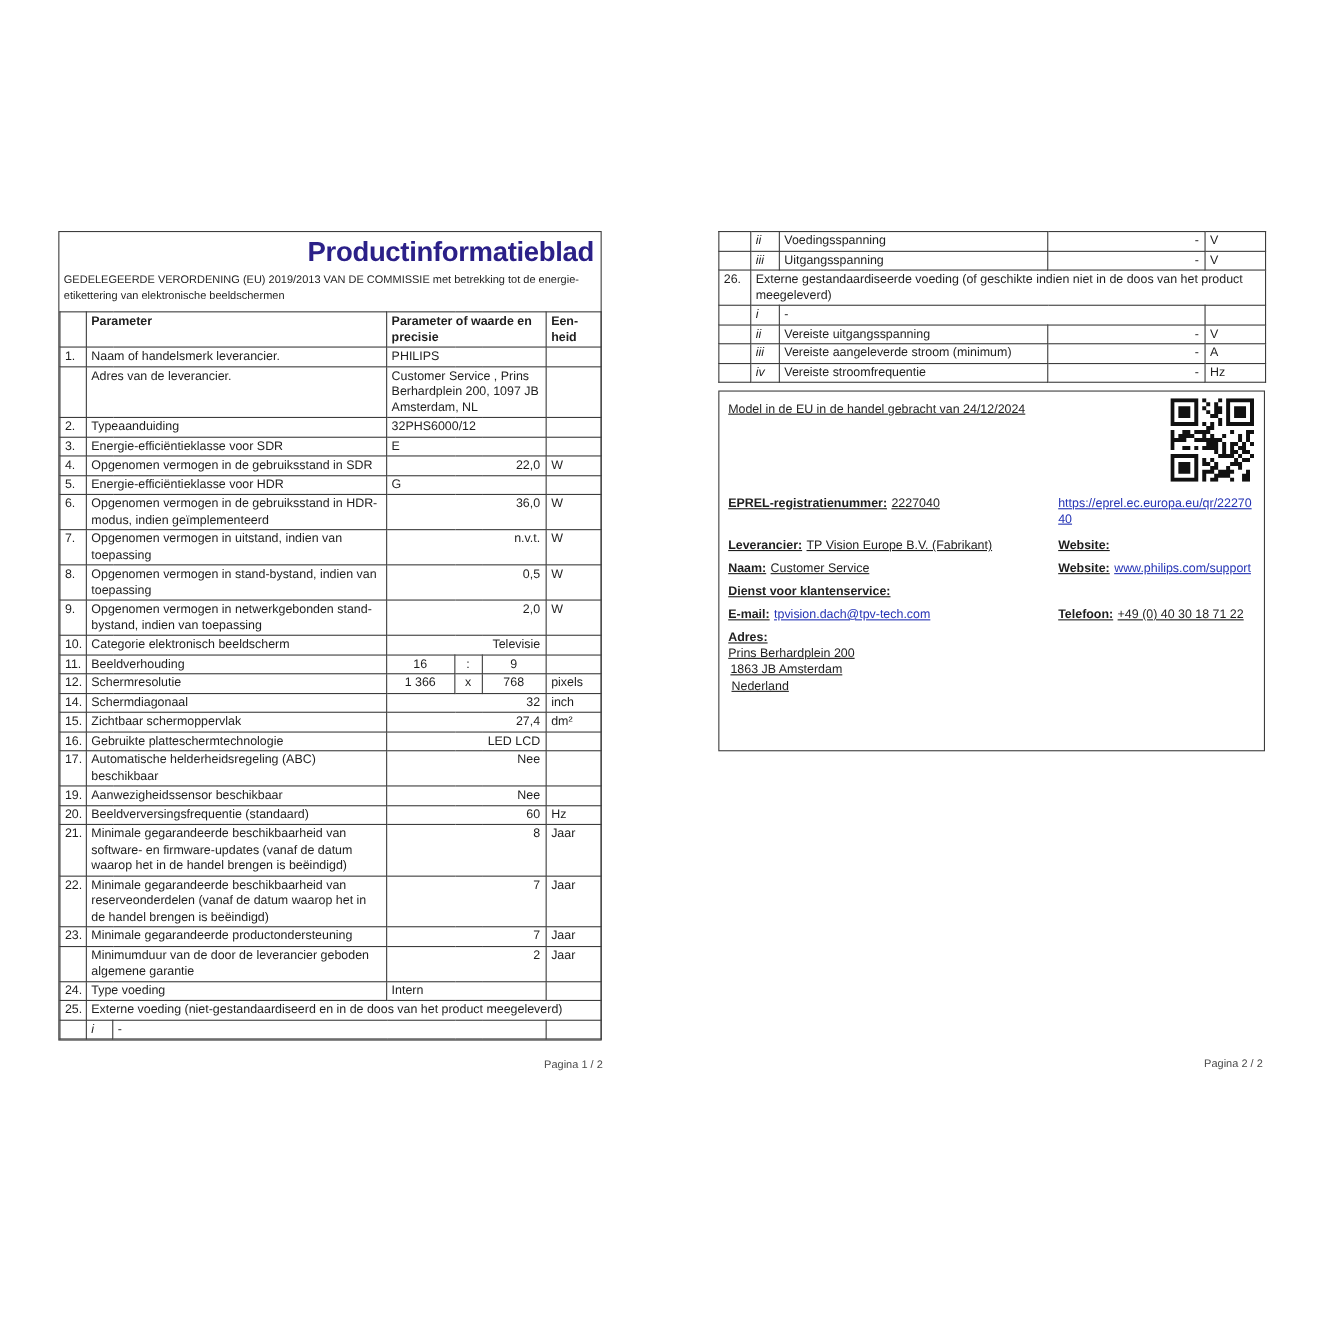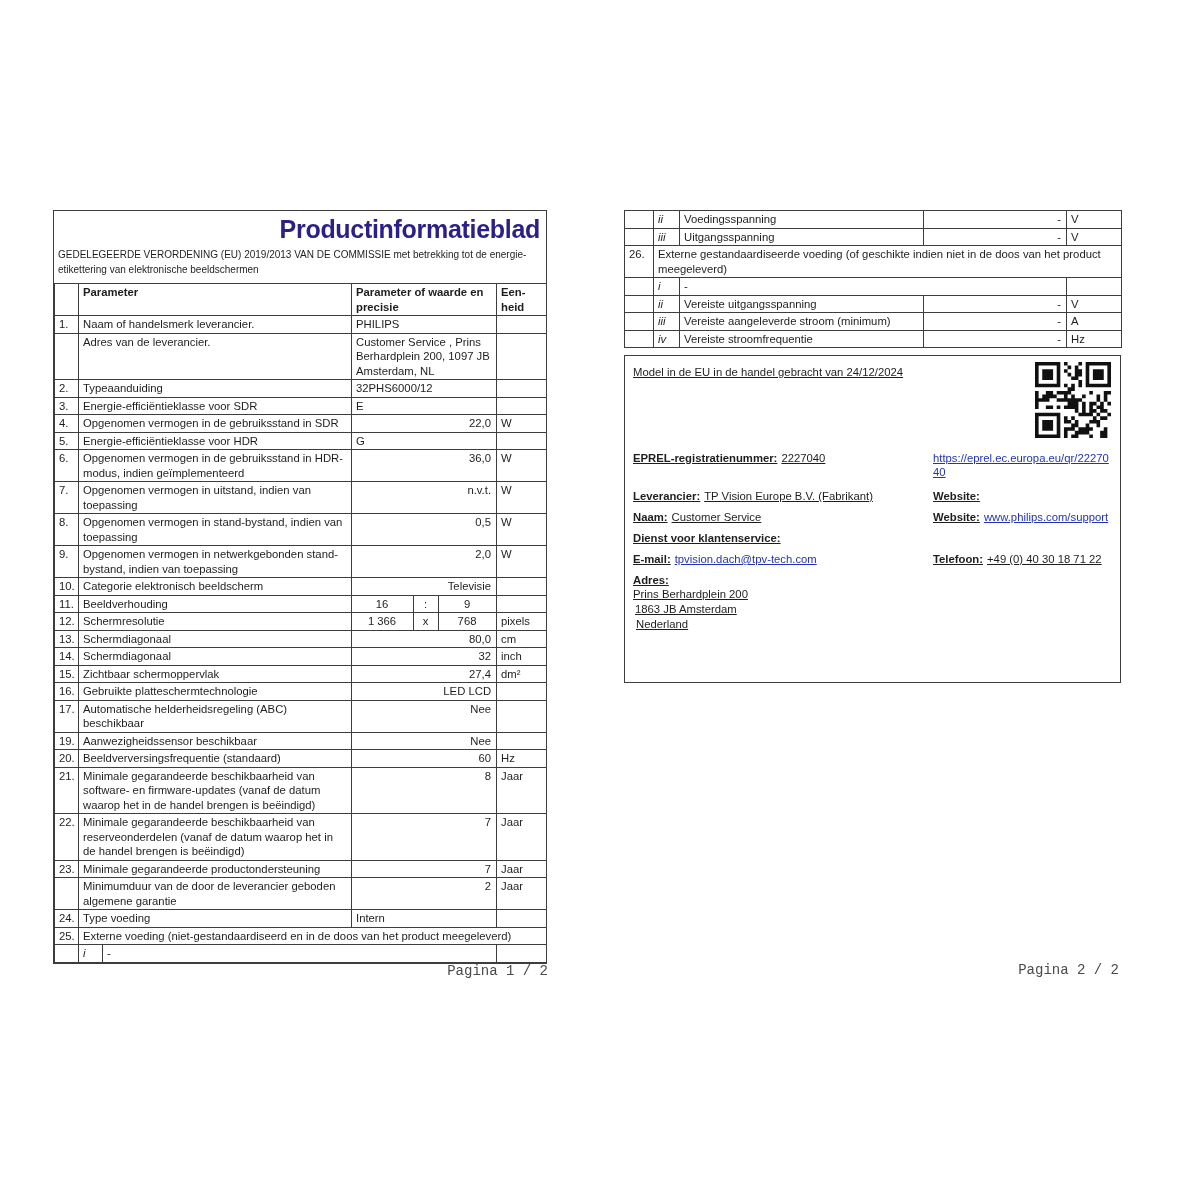--- a/index.html
+++ b/index.html
@@ -13,7 +13,7 @@
   }
   .page{position:absolute;}
   .page1{left:53px;top:210px;width:494px;border:1px solid var(--border);}
-  .page2{left:624px;top:210px;width:497px;}
+  .page2{left:653px;top:210px;width:497px;}
   .p1head{padding:3px 6px 6px 4px;}
   h1.ptitle{font-size:25px;line-height:30px;margin:0;color:var(--title);font-weight:700;letter-spacing:-0.3px;text-align:right;}
   .subtitle{font-size:10px;line-height:15px;margin:3px 0 0 0;}

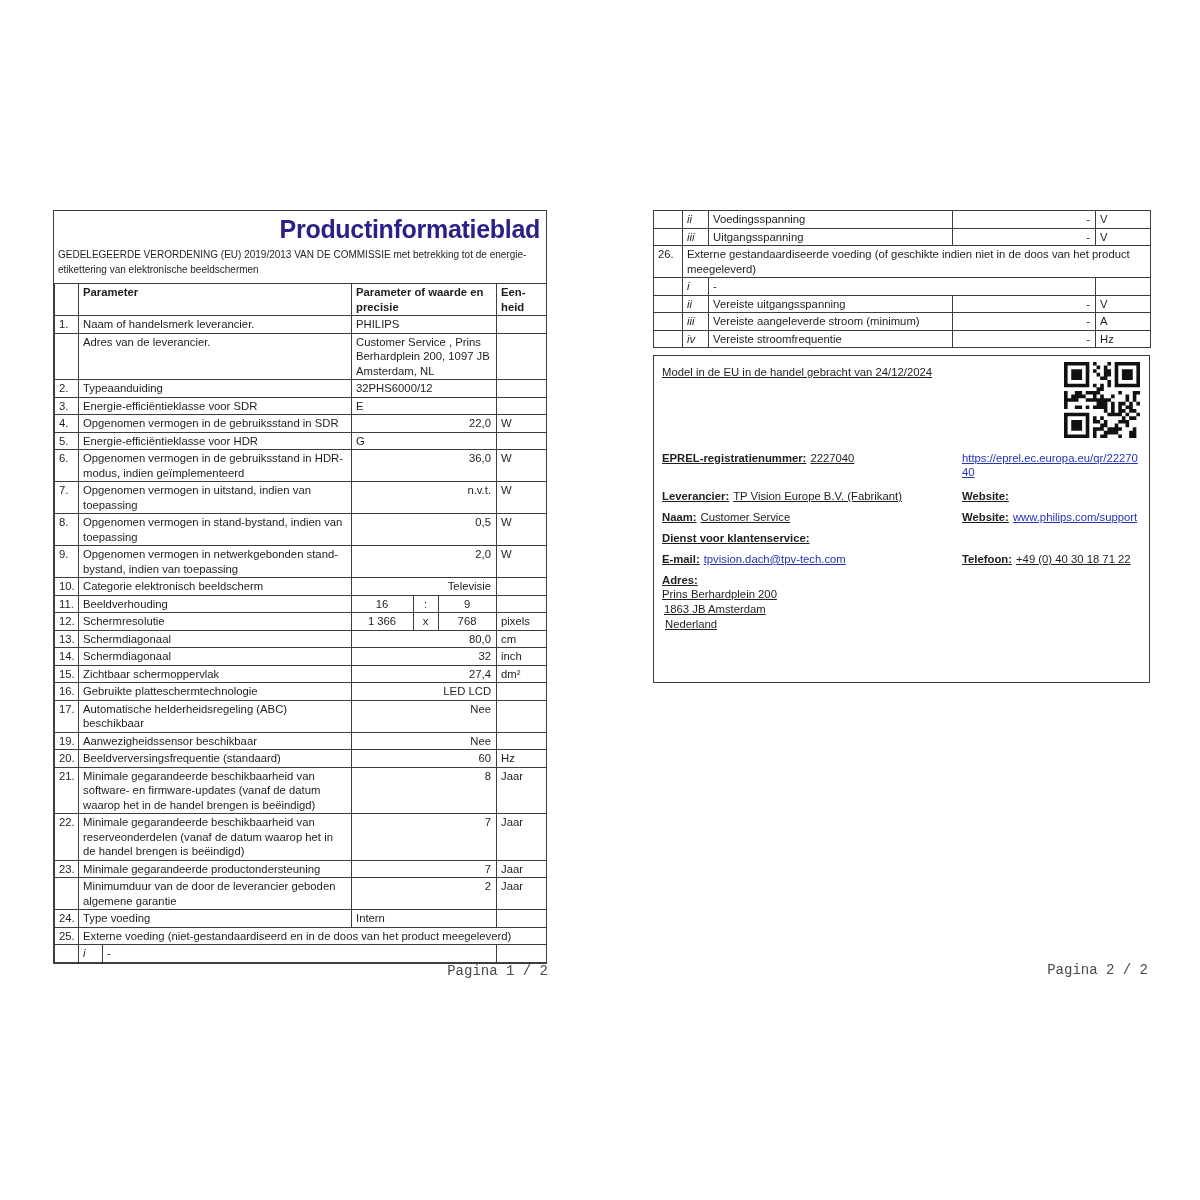--- a/index.html
+++ b/index.html
@@ -156,12 +156,6 @@
           <td class="unit">pixels</td>
         </tr>
         <tr>
-          <td class="num">13.</td>
-          <td class="lbl" colspan="2">Schermdiagonaal</td>
-          <td class="ar" colspan="3">80,0</td>
-          <td class="unit">cm</td>
-        </tr>
-        <tr>
           <td class="num">14.</td>
           <td class="lbl" colspan="2">Schermdiagonaal</td>
           <td class="ar" colspan="3">32</td>

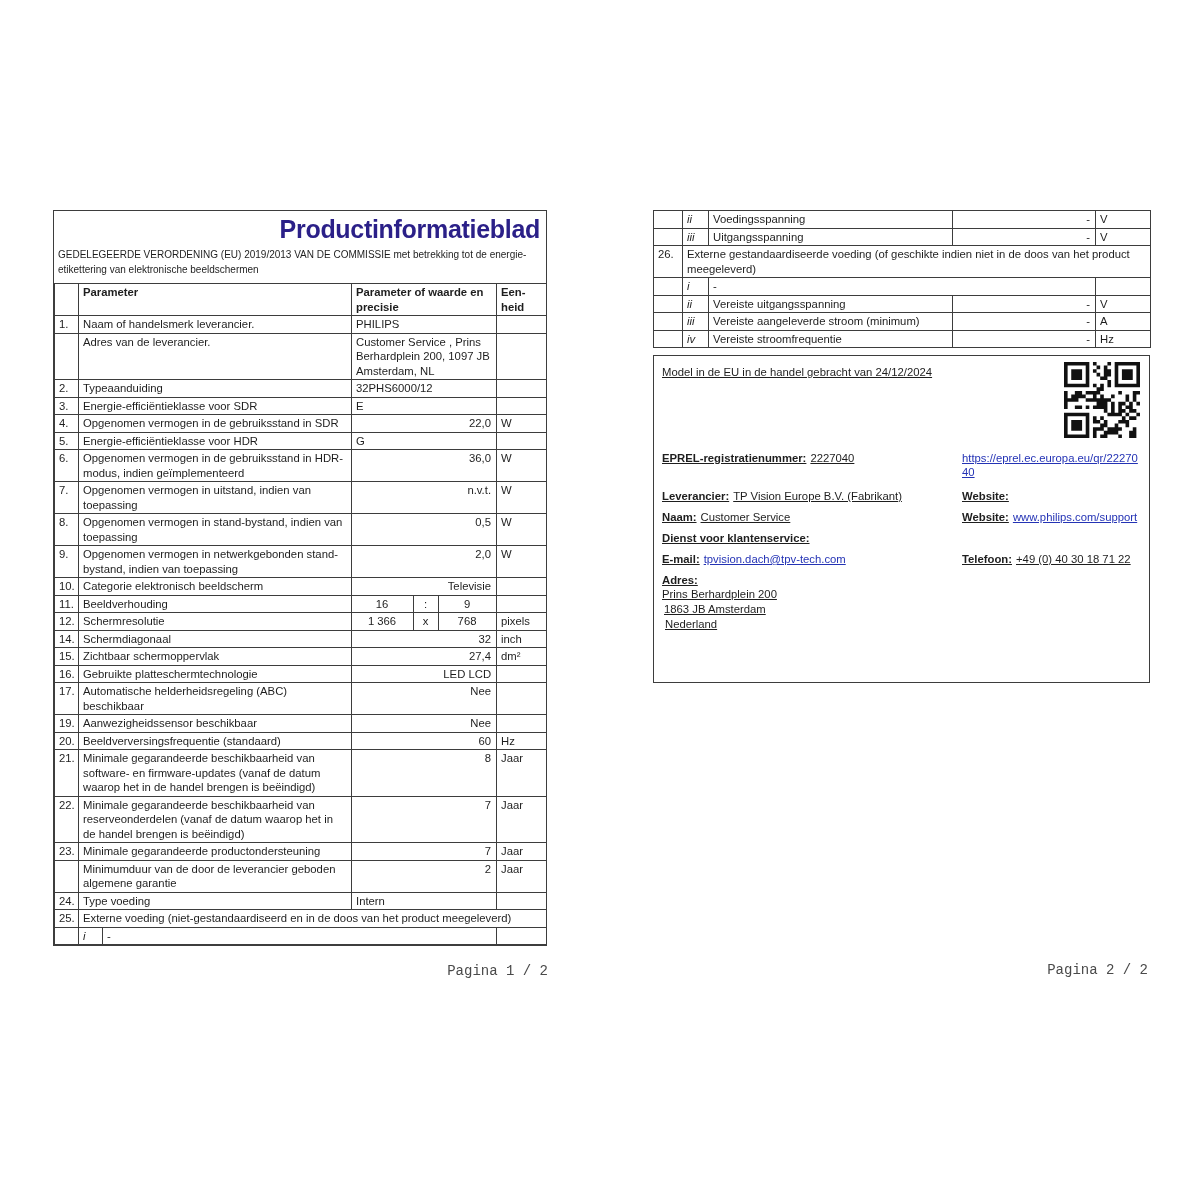--- a/index.html
+++ b/index.html
@@ -27,7 +27,7 @@
   td.ar{text-align:right;}
   td.ac{text-align:center;}
   td.roman{font-style:italic;}
-  .pagefooter{position:absolute;top:752px;right:2px;font-size:14px;color:var(--footer);font-family:Liberation Mono, monospace;}
+  .pagefooter{position:absolute;top:752px;right:2px;font-size:10px;color:var(--footer);}
   .page1 .pagefooter{right:-2px;}
   .infobox{
     position:absolute;left:0;top:145px;width:497px;height:328px;

